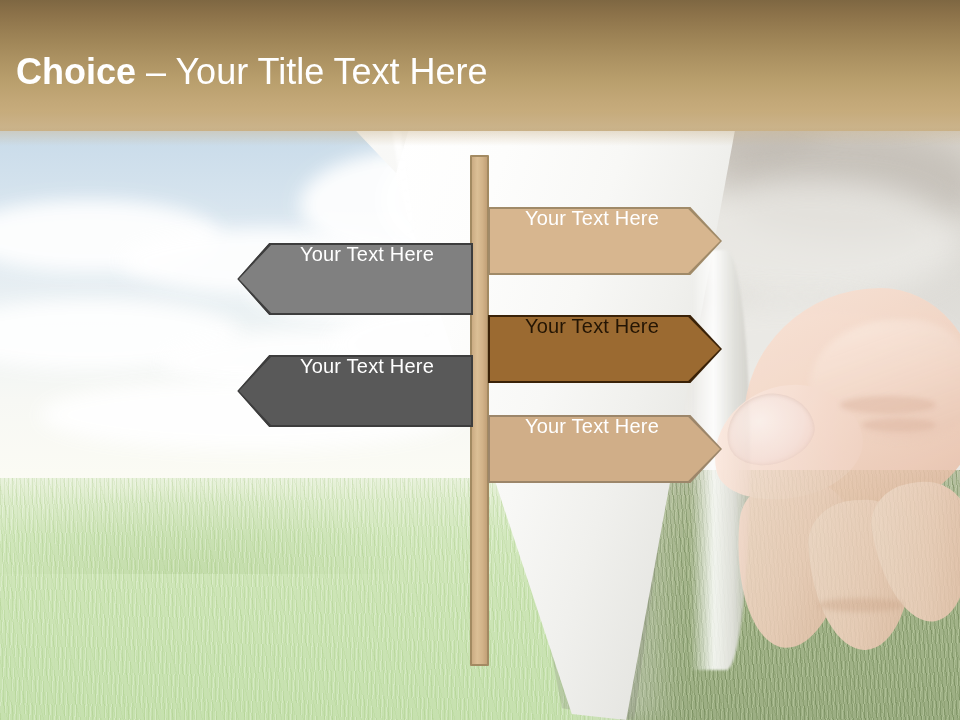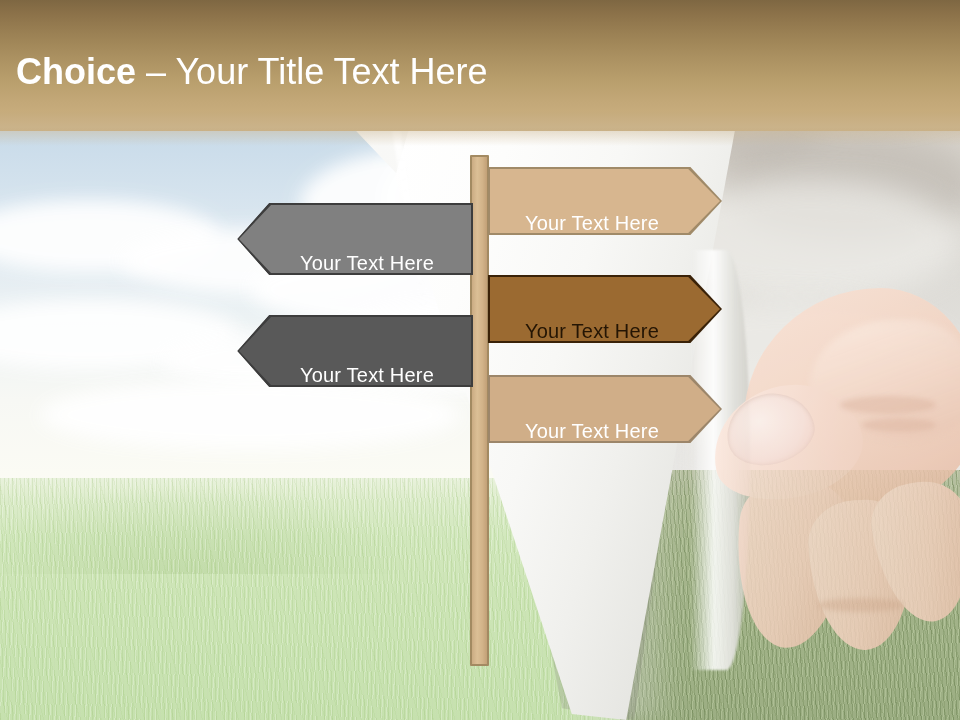--- a/index.html
+++ b/index.html
@@ -262,8 +262,9 @@
   .sign {
     position: absolute;
     display: flex;
-    align-items: flex-end;
+    align-items: flex-start;
     box-sizing: border-box;
+    margin-top: 40px;
   }
   .sign-label {
     color: #ffffff;

